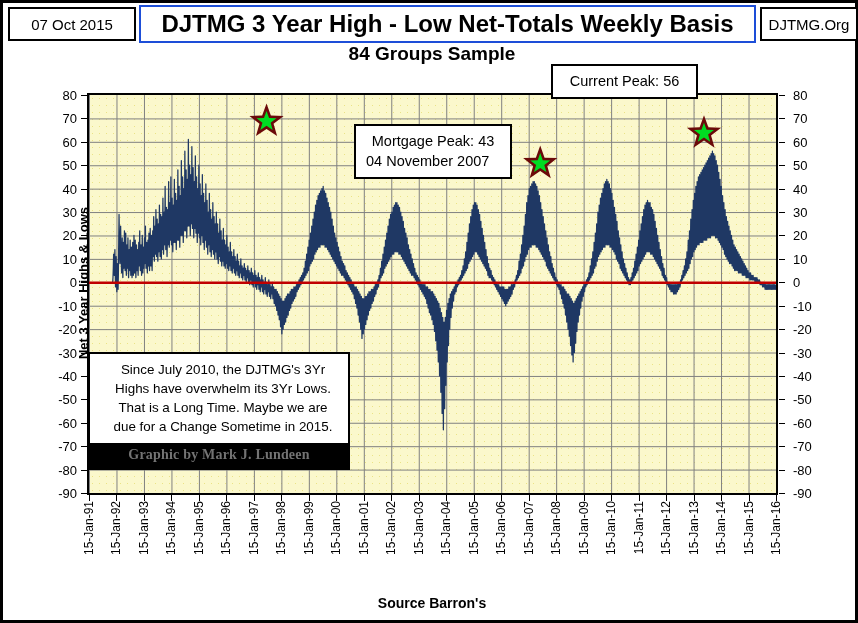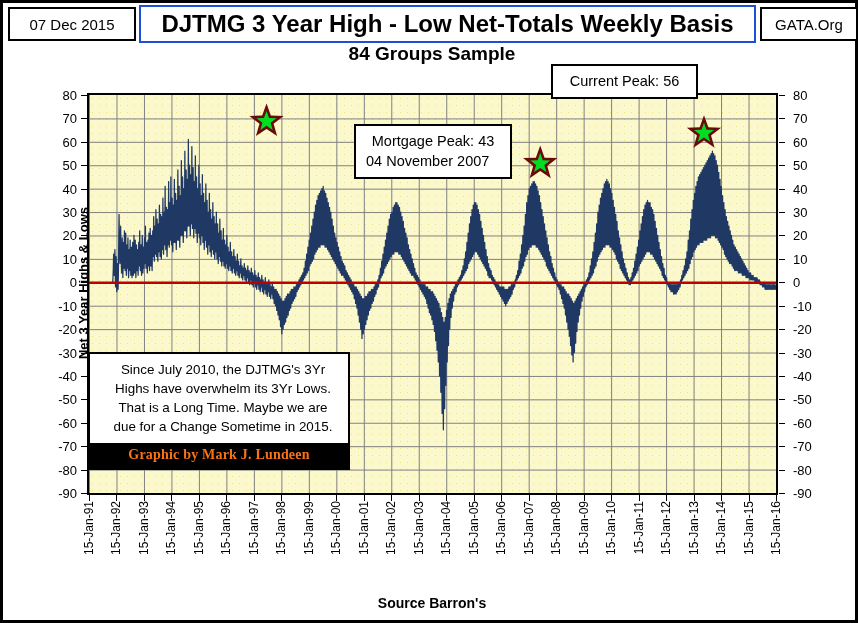--- a/index.html
+++ b/index.html
@@ -156,7 +156,7 @@
 
 <div id="root">
 
-  <div class="hdr-date">07 Dec 2015</div>
+  <div class="hdr-date">07 Oct 2015</div>
   <div class="hdr-title">DJTMG 3 Year High - Low Net-Totals Weekly Basis</div>
   <div class="hdr-gata">GATA.Org</div>
   <div class="subtitle">84 Groups Sample</div>

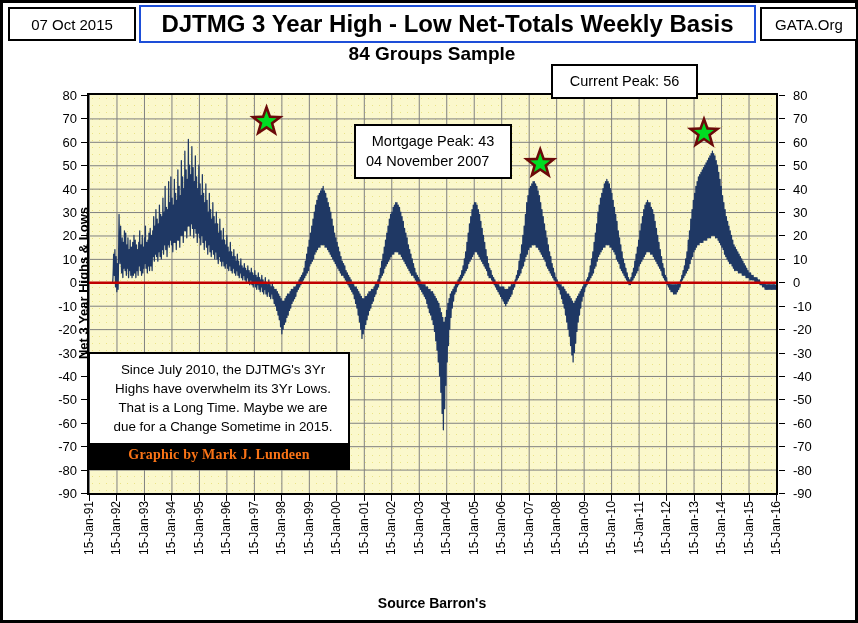--- a/index.html
+++ b/index.html
@@ -158,7 +158,7 @@
 
   <div class="hdr-date">07 Oct 2015</div>
   <div class="hdr-title">DJTMG 3 Year High - Low Net-Totals Weekly Basis</div>
-  <div class="hdr-gata">GATA.Org</div>
+  <div class="hdr-gata">DJTMG.Org</div>
   <div class="subtitle">84 Groups Sample</div>
 
   <div id="ylabel-wrap">

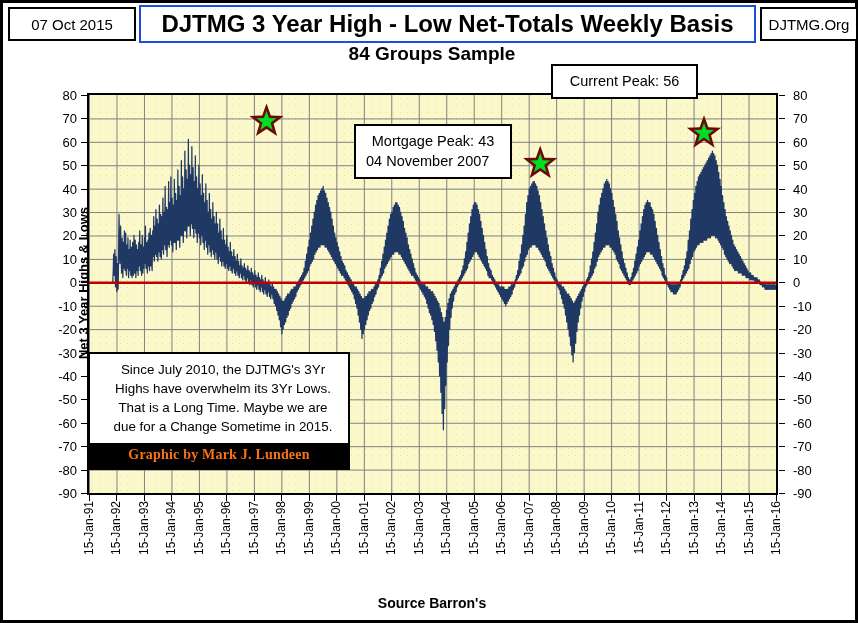--- a/index.html
+++ b/index.html
@@ -142,7 +142,7 @@
   }
   #note-box .credit{
     background:#000;
-    color:#f97316;
+    color:#737373;
     font-family:"Liberation Serif", serif;
     font-weight:bold;
     font-size:14px;

